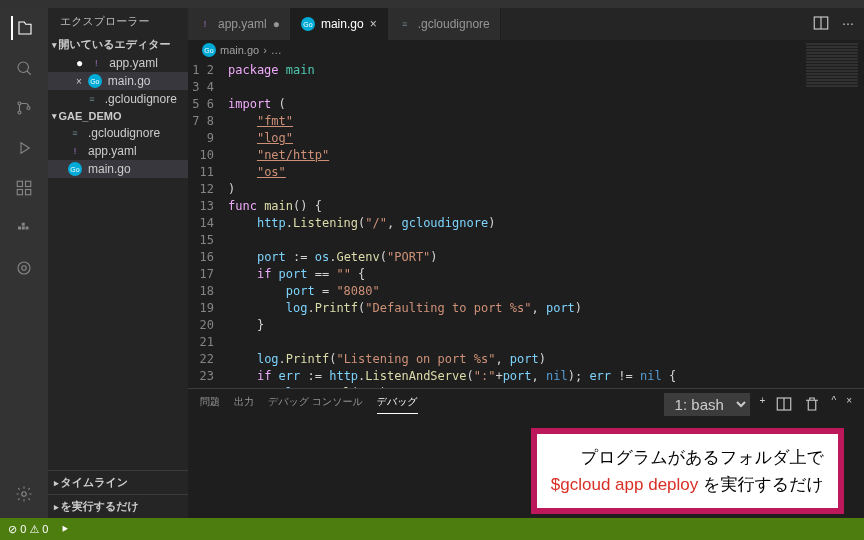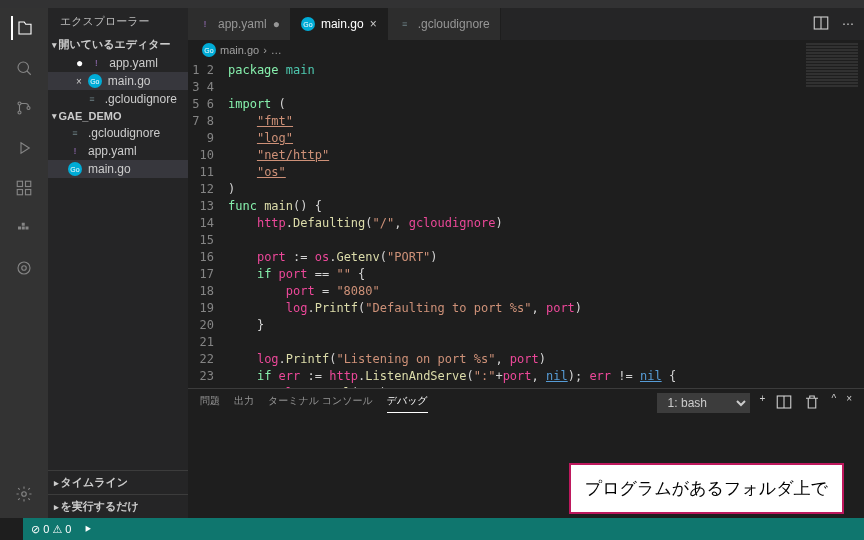--- a/index.html
+++ b/index.html
@@ -37,7 +37,7 @@
 .code { flex: 1; padding-top: 2px; white-space: pre; color: #d4d4d4; }
 .minimap { position: absolute; right: 2px; top: 34px; width: 60px; height: 120px; opacity: 0.35; }
 .minimap div { height: 2px; background: #555; margin: 1px 4px; }
-.k-keyword { color: #86efac; }
+.k-keyword { color: #f0abfc; }
 .k-string { color: #ce9178; }
 .k-string.u { text-decoration: underline; }
 .k-func { color: #dcdcaa; }

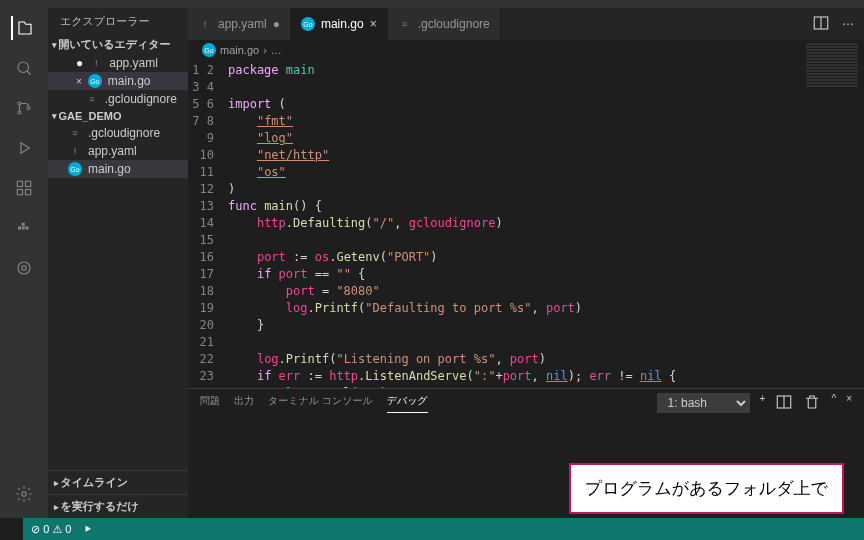--- a/index.html
+++ b/index.html
@@ -42,7 +42,7 @@
 .k-string.u { text-decoration: underline; }
 .k-func { color: #dcdcaa; }
 .k-type { color: #4ec9b0; }
-.k-var { color: #ec4899; }
+.k-var { color: #7dd3fc; }
 .k-const { color: #569cd6; text-decoration: underline; }
 .panel { height: 130px; border-top: 1px solid #3c3c3c; background: #1e1e1e; display: flex; flex-direction: column; gap: 8px; }
 .panel-tabs { display: flex; padding: 4px 12px 0; gap: 14px; font-size: 10px; color: #969696; align-items: center; }

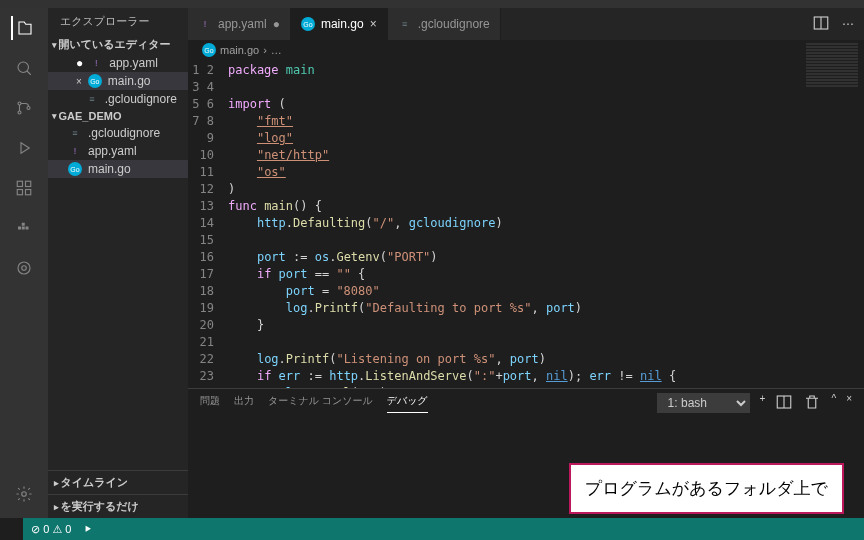--- a/index.html
+++ b/index.html
@@ -243,7 +243,7 @@
     <span class="k-string u">"os"</span>
 )
 <span class="k-keyword">func</span> <span class="k-func">main</span>() {
-    <span class="k-var">http</span>.<span class="k-func">Defaulting</span>(<span class="k-string">"/"</span>, <span class="k-var">gcloudignore</span>)
+    <span class="k-var">http</span>.<span class="k-func">Listening</span>(<span class="k-string">"/"</span>, <span class="k-var">gcloudignore</span>)
 
     <span class="k-var">port</span> := <span class="k-var">os</span>.<span class="k-func">Getenv</span>(<span class="k-string">"PORT"</span>)
     <span class="k-keyword">if</span> <span class="k-var">port</span> == <span class="k-string">""</span> {

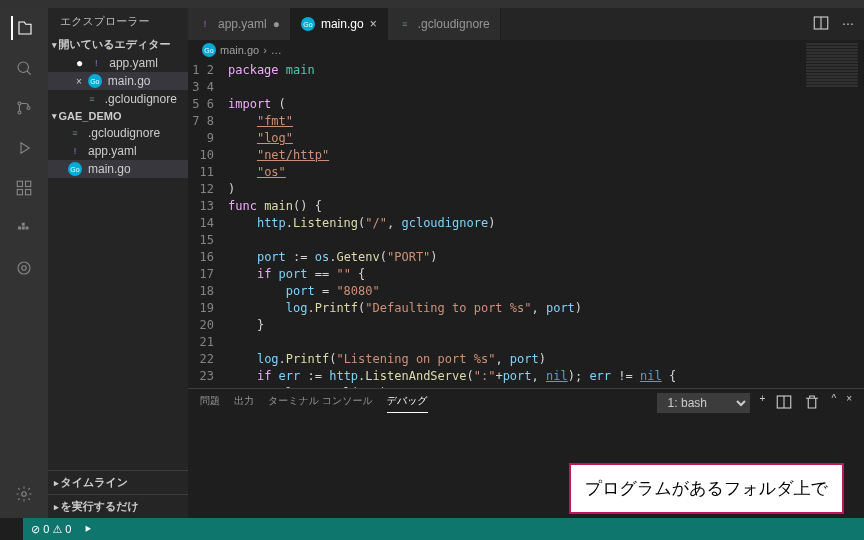--- a/index.html
+++ b/index.html
@@ -43,7 +43,7 @@
 .k-func { color: #dcdcaa; }
 .k-type { color: #4ec9b0; }
 .k-var { color: #7dd3fc; }
-.k-const { color: #569cd6; text-decoration: underline; }
+.k-const { color: #569cd6; }
 .panel { height: 130px; border-top: 1px solid #3c3c3c; background: #1e1e1e; display: flex; flex-direction: column; gap: 8px; }
 .panel-tabs { display: flex; padding: 4px 12px 0; gap: 14px; font-size: 10px; color: #969696; align-items: center; }
 .panel-tabs .ptab { padding-bottom: 4px; cursor: pointer; }

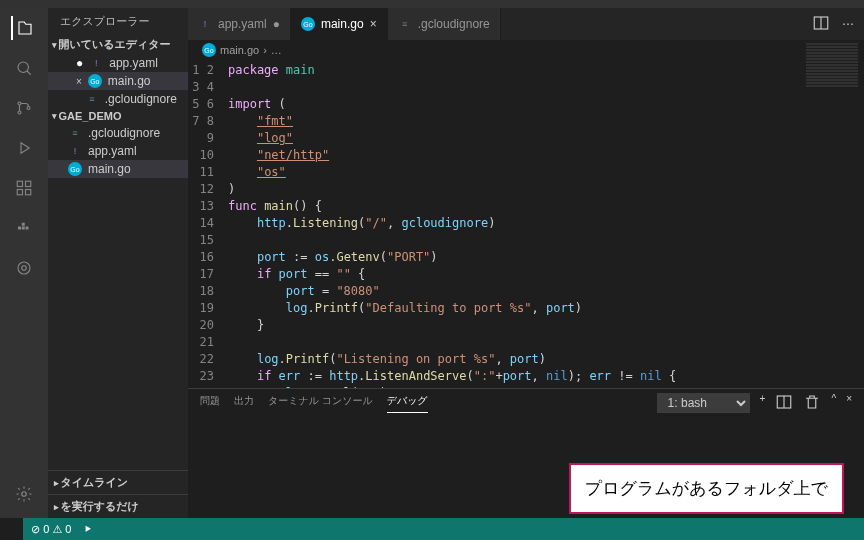--- a/index.html
+++ b/index.html
@@ -286,7 +286,7 @@
         <div id="panel-tabs-container" style="display:flex;gap:14px">
             <div class="ptab">問題</div>
             <div class="ptab">出力</div>
-            <div class="ptab">ターミナル コンソール</div>
+            <div class="ptab">デバッグ コンソール</div>
             <div class="ptab active">デバッグ</div>
           </div>
         <div class="right">

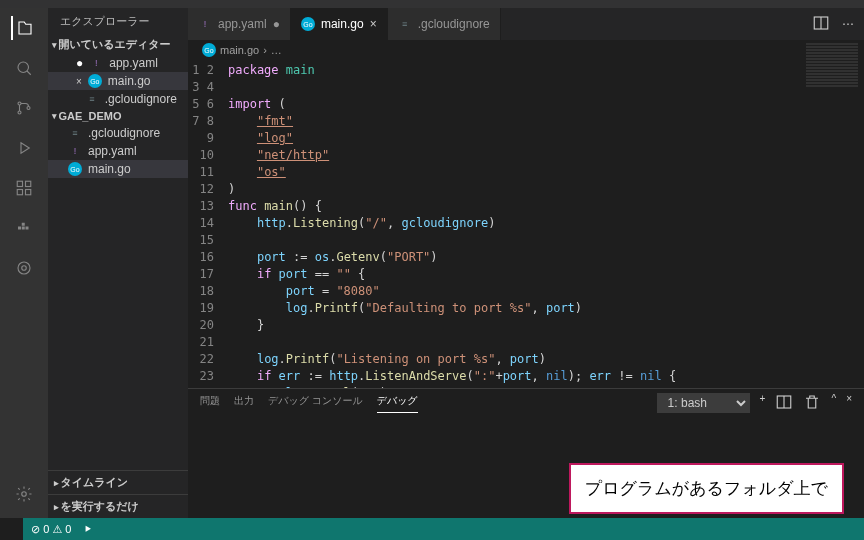--- a/index.html
+++ b/index.html
@@ -49,7 +49,7 @@
 .panel-tabs .ptab { padding-bottom: 4px; cursor: pointer; }
 .panel-tabs .ptab.active { color: #ffffff; border-bottom: 1px solid #fff; }
 .panel-tabs .right { margin-left: auto; display: flex; align-items: center; gap: 10px; }
-.term-select { background: #3c3c3c; color: #ccc; border: 1px solid #3c3c3c; font-size: 12px; padding: 1px 25px 1px 6px; }
+.term-select { background: #3c3c3c; color: #ccc; border: 1px solid #3c3c3c; font-size: 15px; padding: 1px 8px 1px 6px; }
 .panel-actions { display: flex; gap: 10px; color: #cccccc; }
 .terminal { flex: 1; padding: 6px 12px; font-family: Menlo, Consolas, monospace; font-size: 11px; color: #cccccc; }
 .cursor { display: inline-block; width: 6px; height: 12px; background: #cccccc; vertical-align: middle; }

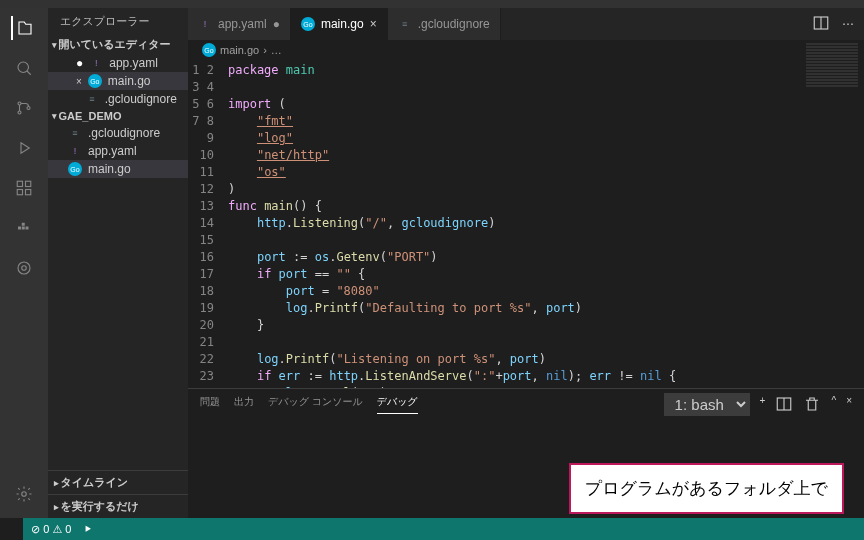--- a/index.html
+++ b/index.html
@@ -53,7 +53,7 @@
 .panel-actions { display: flex; gap: 10px; color: #cccccc; }
 .terminal { flex: 1; padding: 6px 12px; font-family: Menlo, Consolas, monospace; font-size: 11px; color: #cccccc; }
 .cursor { display: inline-block; width: 6px; height: 12px; background: #cccccc; vertical-align: middle; }
-.callout { position: absolute; right: 20px; bottom: 26px; background: #ffffff; color: #000; border: 2px solid #be185d; padding: 10px 14px; font-size: 17px; line-height: 1.6; text-align: right; }
+.callout { position: absolute; right: 20px; bottom: 26px; background: #ffffff; color: #000; border: 6px solid #be185d; padding: 10px 14px; font-size: 17px; line-height: 1.6; text-align: right; }
 .callout .cmd { color: #d93025; }
 .statusbar { position: absolute; bottom: 0; left: 0; right: 0; height: 22px; background: #0f766e; color: #ffffff; display: flex; align-items: center; font-size: 11px; padding: 0 8px; gap: 12px; margin-left: 23px; }
 .statusbar .right { margin-left: auto; display: flex; gap: 12px; }

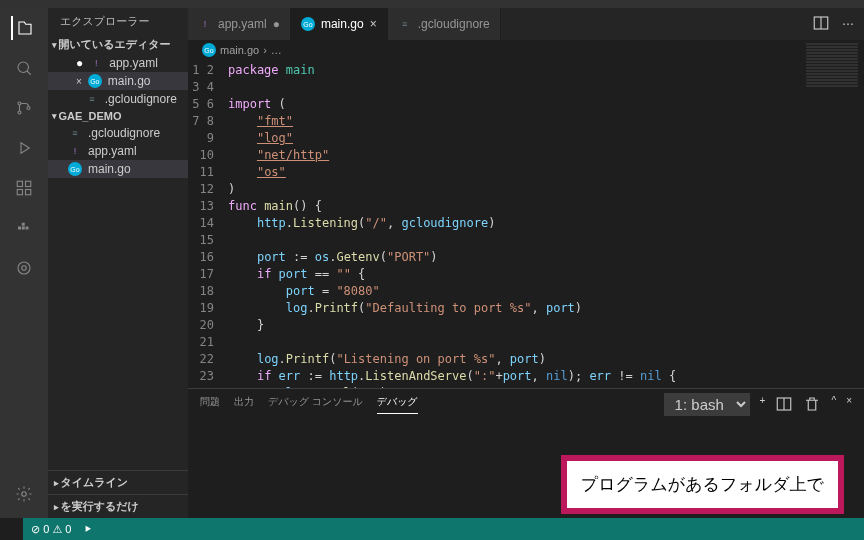--- a/index.html
+++ b/index.html
@@ -311,6 +311,7 @@
 
 <div class="callout">
   <div>プログラムがあるフォルダ上で</div>
+  <div><span class="cmd">$gcloud app deploy</span><span> を実行するだけ</span></div>
 </div>
 
 <div class="statusbar">

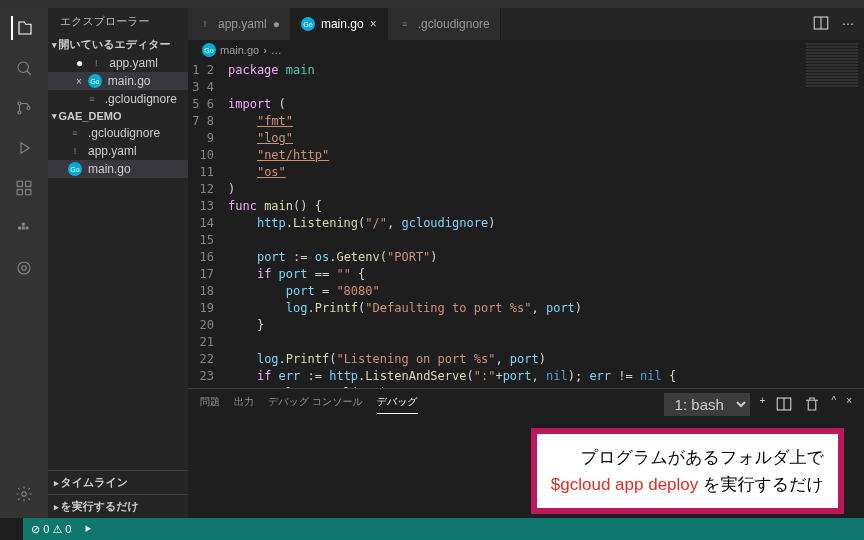--- a/index.html
+++ b/index.html
@@ -55,7 +55,7 @@
 .cursor { display: inline-block; width: 6px; height: 12px; background: #cccccc; vertical-align: middle; }
 .callout { position: absolute; right: 20px; bottom: 26px; background: #ffffff; color: #000; border: 6px solid #be185d; padding: 10px 14px; font-size: 17px; line-height: 1.6; text-align: right; }
 .callout .cmd { color: #d93025; }
-.statusbar { position: absolute; bottom: 0; left: 0; right: 0; height: 22px; background: #0f766e; color: #ffffff; display: flex; align-items: center; font-size: 11px; padding: 0 8px; gap: 12px; margin-left: 23px; }
+.statusbar { position: absolute; bottom: 0; left: 0; right: 0; height: 22px; background: #4d7c0f; color: #ffffff; display: flex; align-items: center; font-size: 11px; padding: 0 8px; gap: 12px; }
 .statusbar .right { margin-left: auto; display: flex; gap: 12px; }
 svg { width: 18px; height: 18px; }
 </style>

